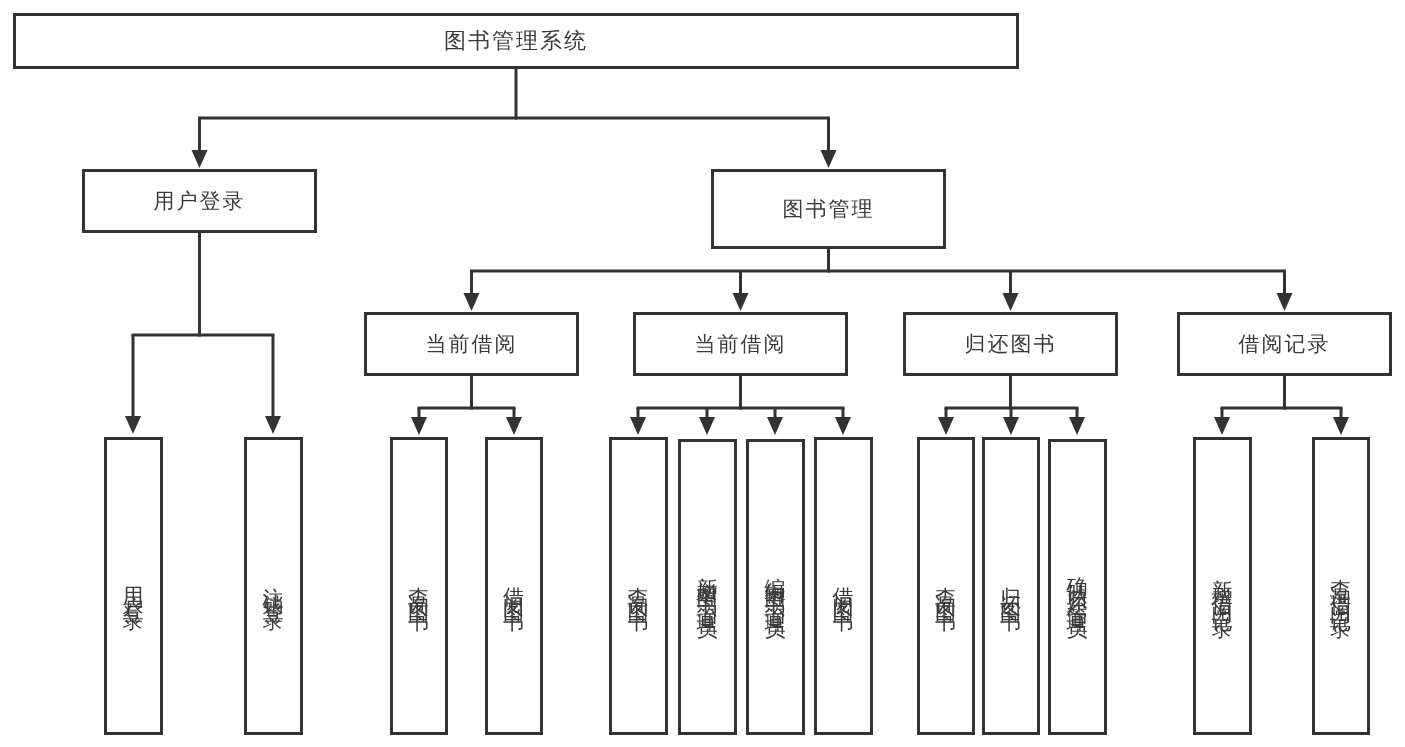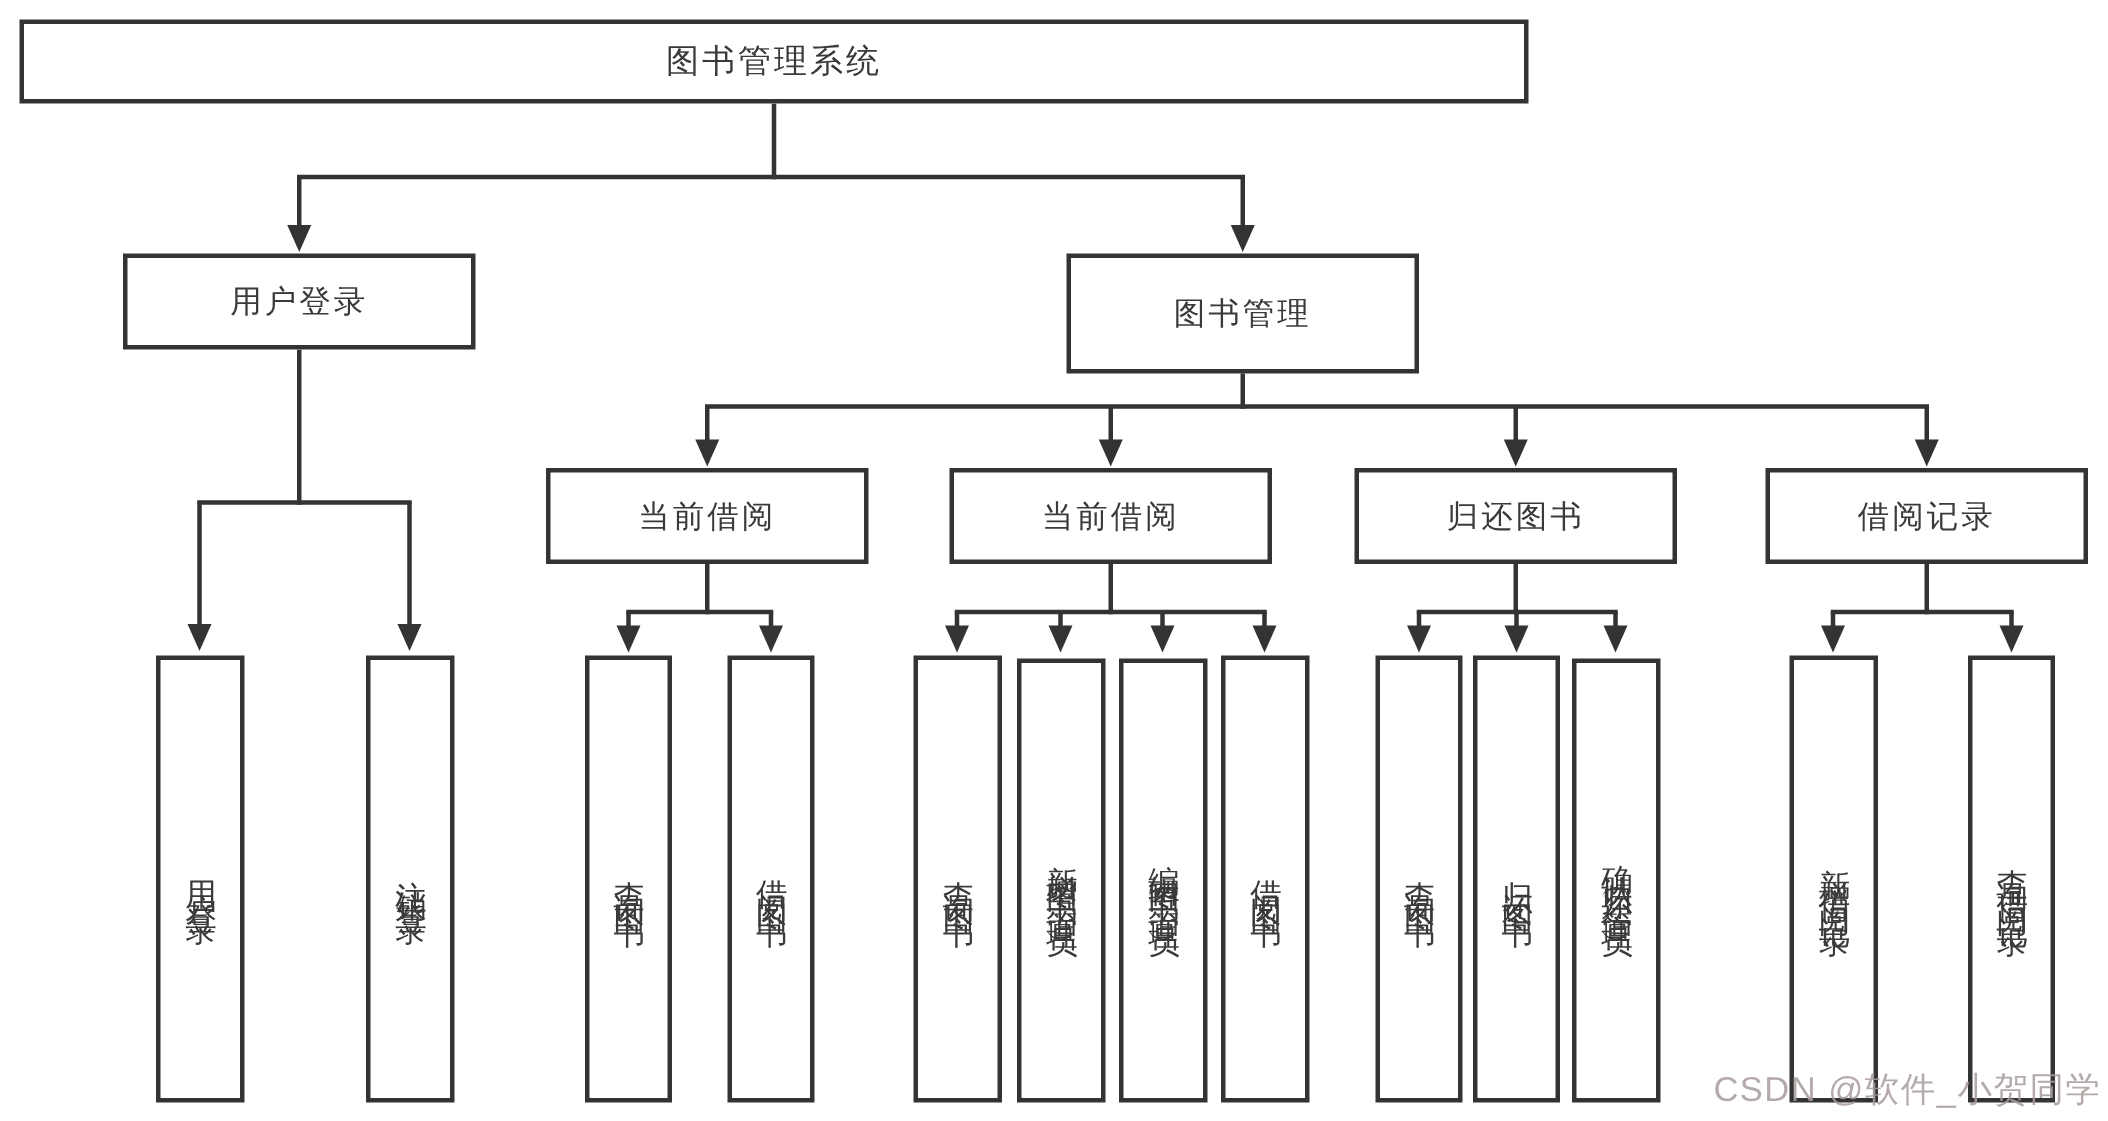--- a/index.html
+++ b/index.html
@@ -191,7 +191,6 @@
     <span>查询借阅记录</span>
   </div>
 
-  <div class="watermark">CSDN @软件_小贺同学</div>
 
 </div>
 

